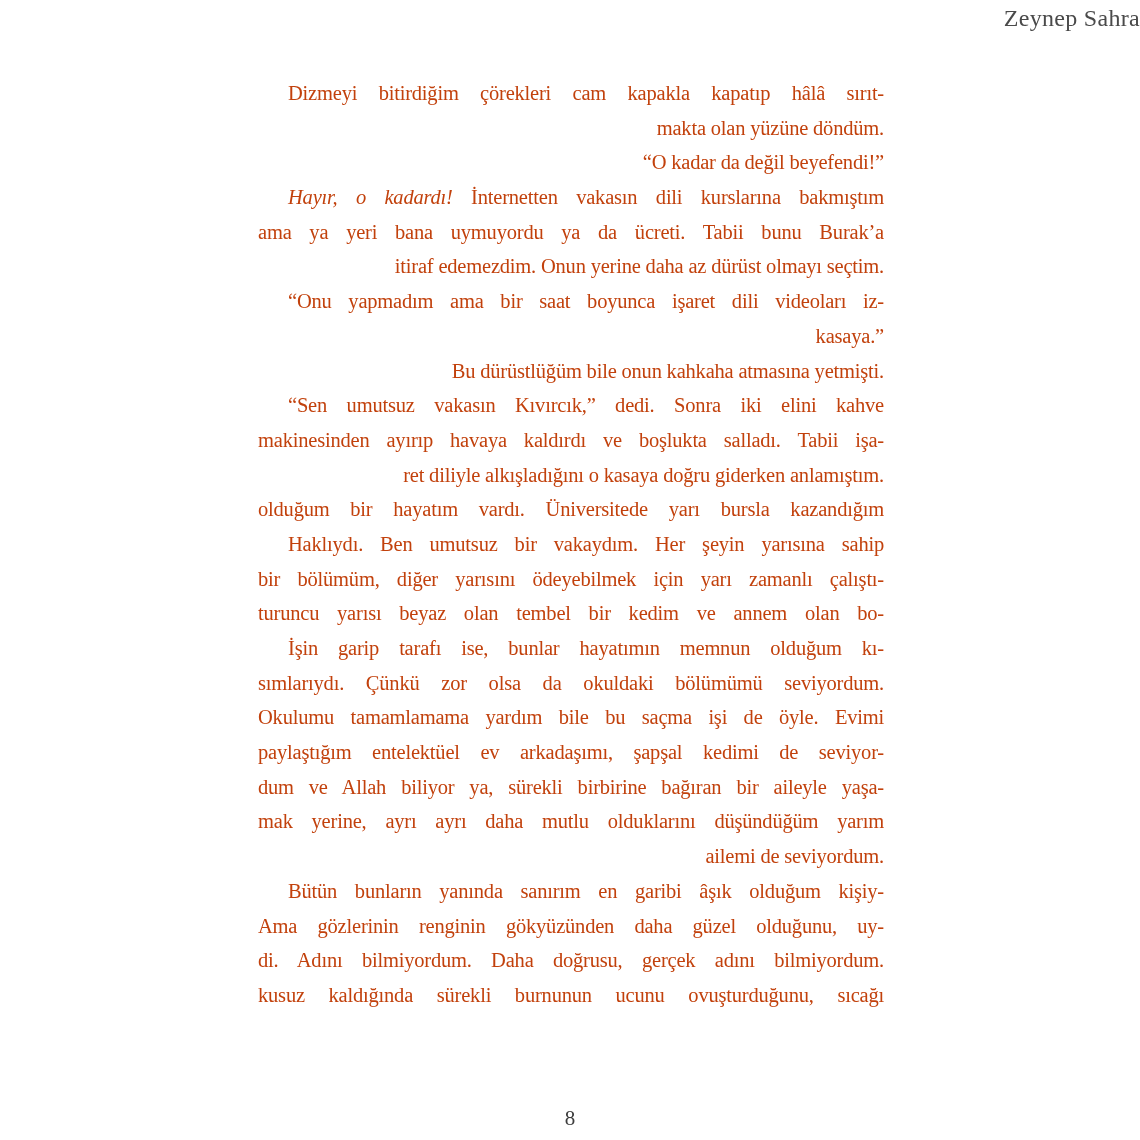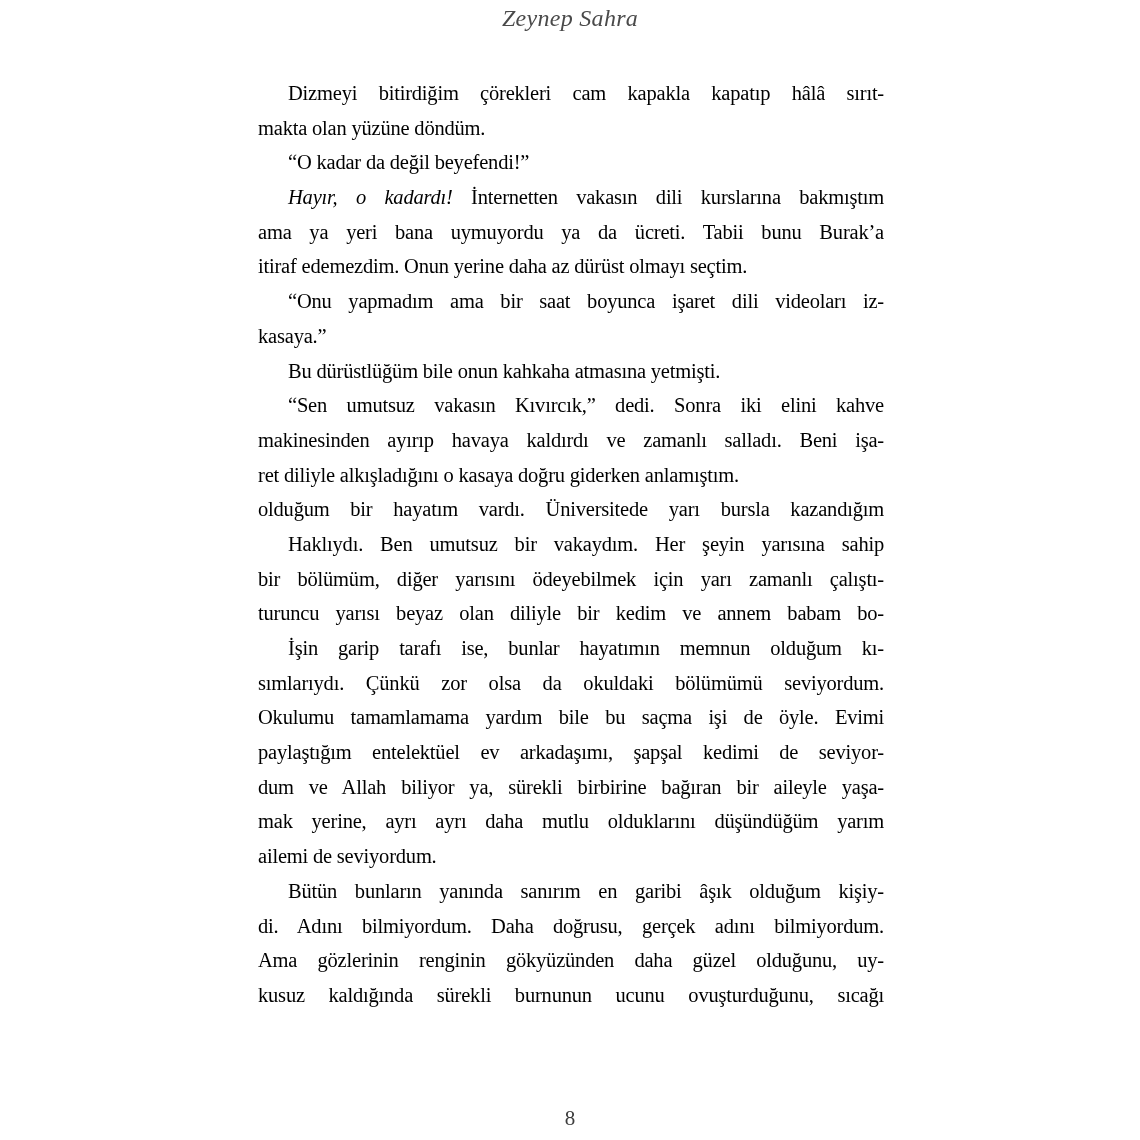--- a/index.html
+++ b/index.html
@@ -24,8 +24,7 @@
     top: 4px;
     left: 0;
     width: 1140px;
-    text-align: center;
-    font-style: italic;
+    text-align: right;
     font-size: 24px;
     line-height: 28px;
     color: #4a4a4a;

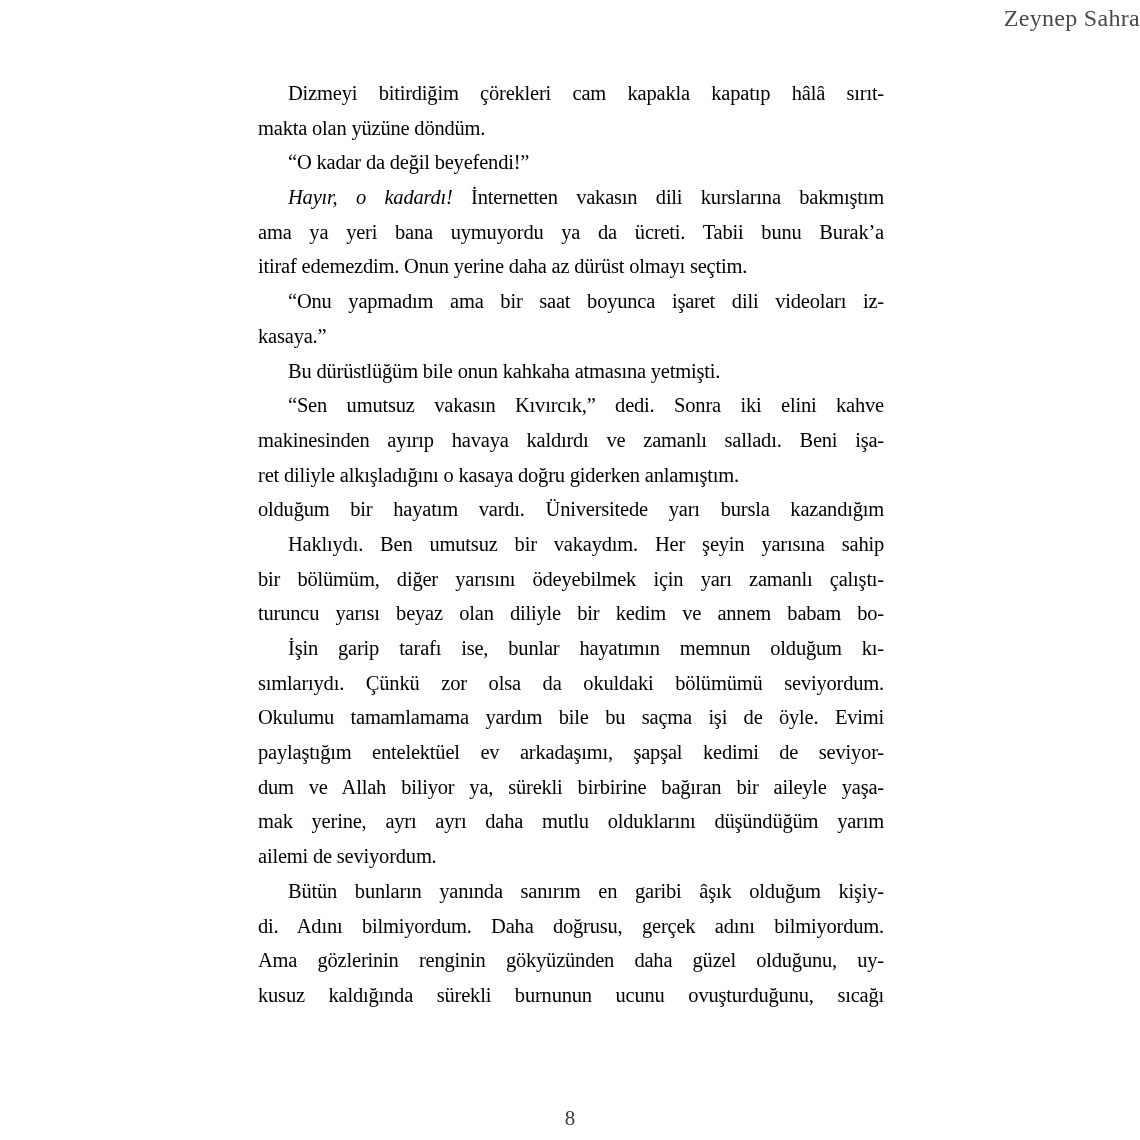--- a/index.html
+++ b/index.html
@@ -40,7 +40,7 @@
     font-size: 20.5px;
     line-height: 34.7px;
     height: 34.7px;
-    color: #000000;
+    color: #c2410c;
     letter-spacing: -0.2px;
     white-space: normal;
     overflow: visible;

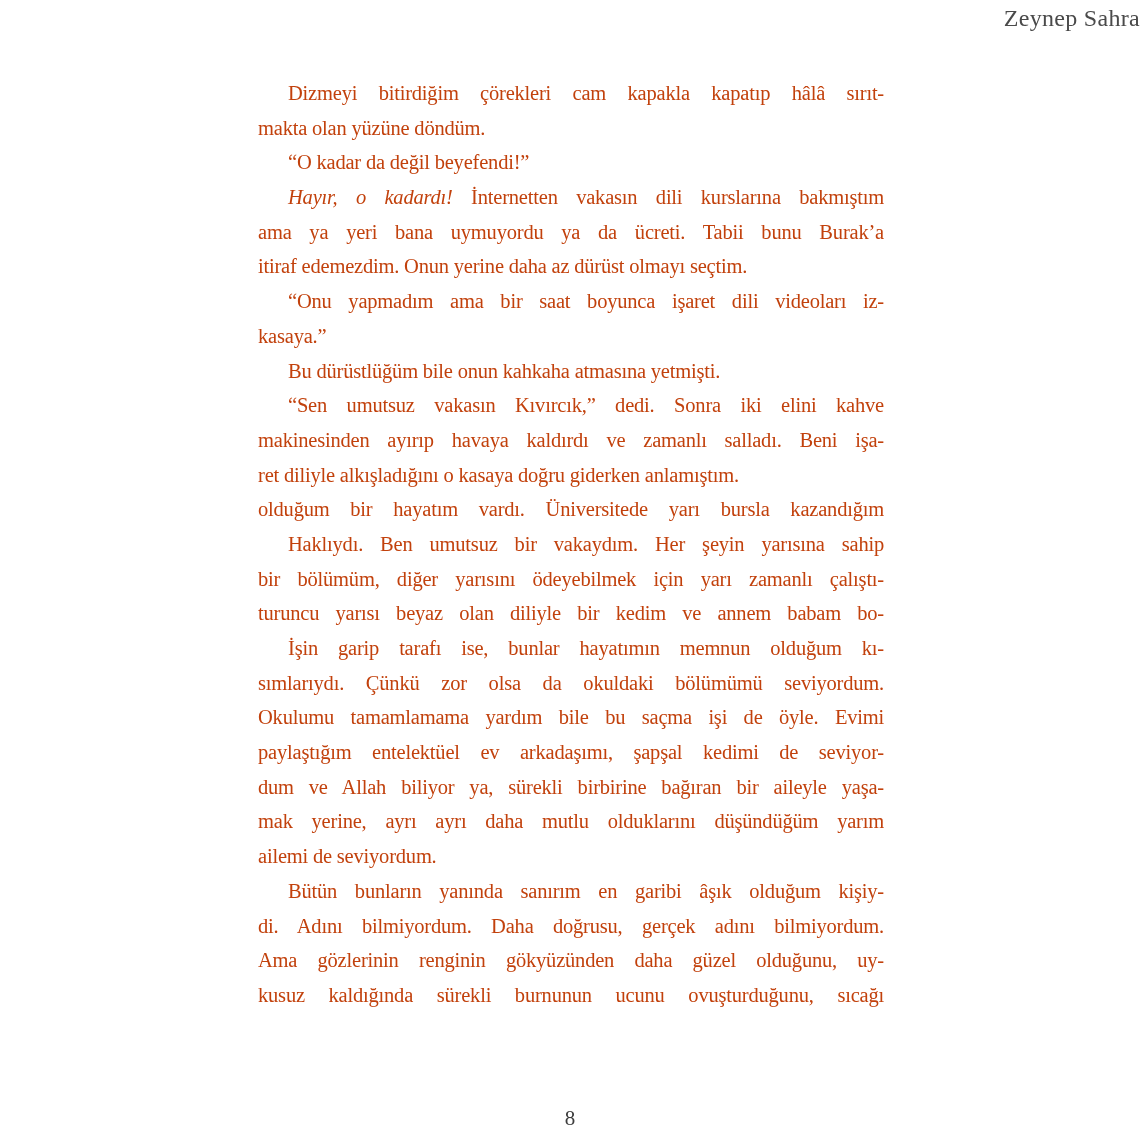--- a/index.html
+++ b/index.html
@@ -50,7 +50,7 @@
     text-align-last: justify;
   }
   .line.l {
-    text-align: left;
+    text-align: right;
   }
   .line.indent {
     text-indent: 30px;

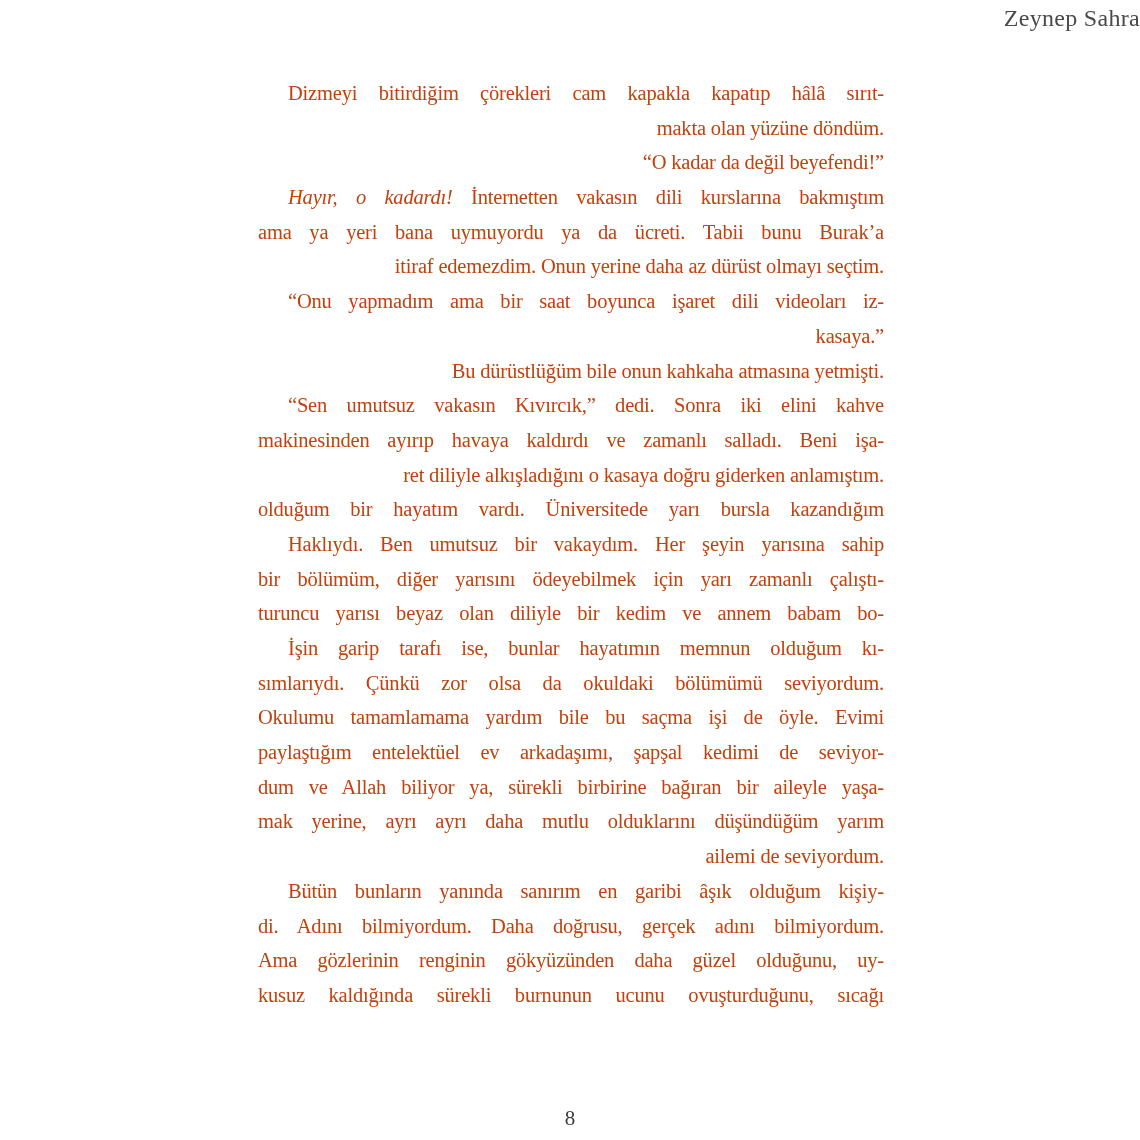--- a/index.html
+++ b/index.html
@@ -86,7 +86,7 @@
       <div class="line l"><span>kasaya.”</span></div>
       <div class="line l indent"><span>Bu dürüstlüğüm bile onun kahkaha atmasına yetmişti.</span></div>
       <div class="line j indent"><span>“Sen umutsuz vakasın Kıvırcık,” dedi. Sonra iki elini kahve</span></div>
-      <div class="line j"><span>makinesinden ayırıp havaya kaldırdı ve zamanlı salladı. Beni işa-</span></div>
+      <div class="line j"><span>makinesinden ayırıp havaya kaldırdı ve boşlukta salladı. Tabii işa-</span></div>
       <div class="line l"><span>ret diliyle alkışladığını o kasaya doğru giderken anlamıştım.</span></div>
       <div class="line j"><span>olduğum bir hayatım vardı. Üniversitede yarı bursla kazandığım</span></div>
       <div class="line j indent"><span>Haklıydı. Ben umutsuz bir vakaydım. Her şeyin yarısına sahip</span></div>

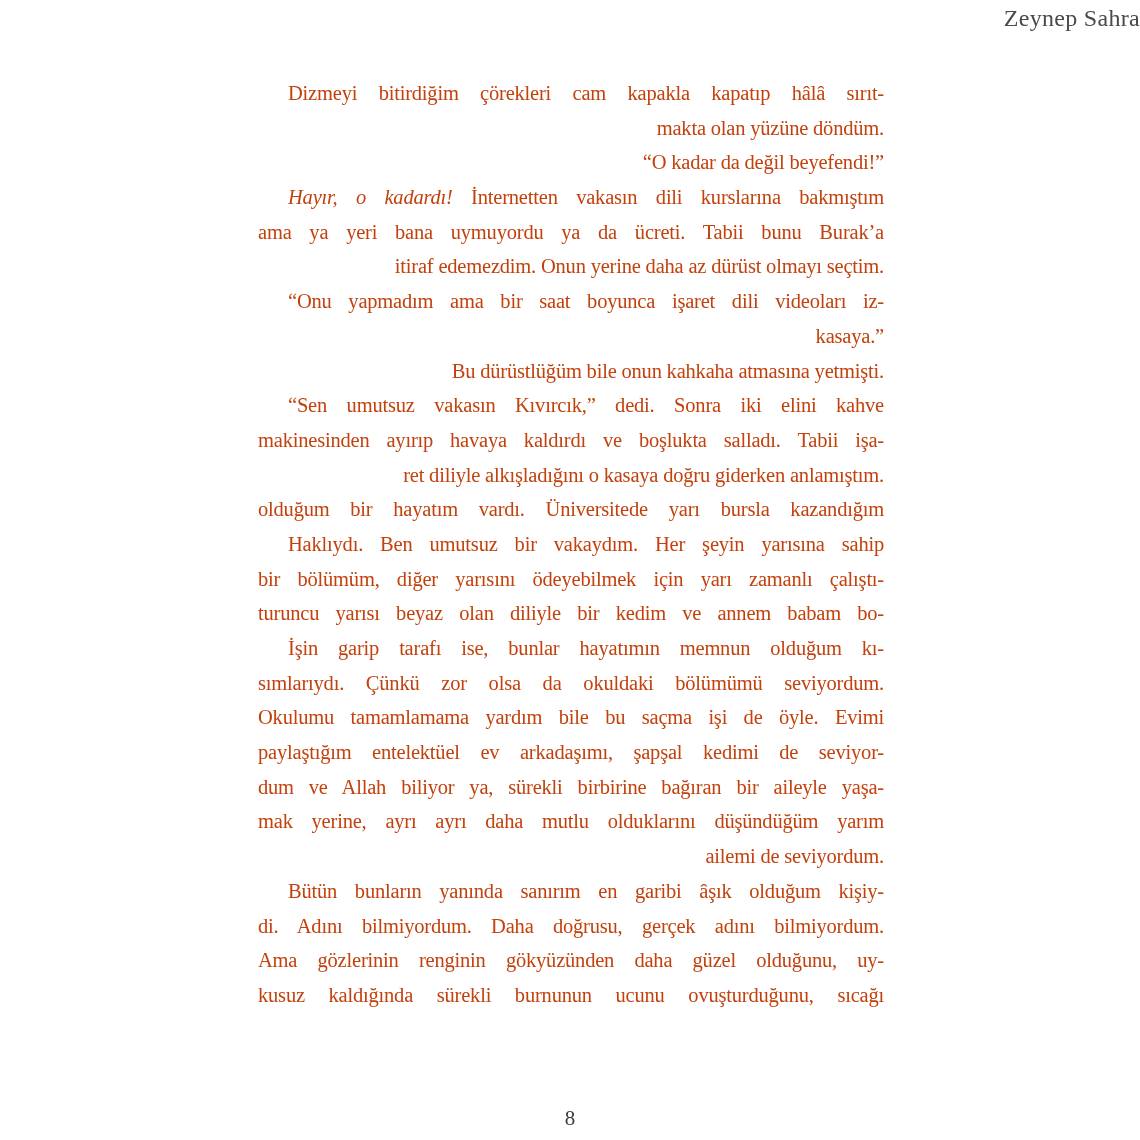--- a/index.html
+++ b/index.html
@@ -91,7 +91,7 @@
       <div class="line j"><span>olduğum bir hayatım vardı. Üniversitede yarı bursla kazandığım</span></div>
       <div class="line j indent"><span>Haklıydı. Ben umutsuz bir vakaydım. Her şeyin yarısına sahip</span></div>
       <div class="line j"><span>bir bölümüm, diğer yarısını ödeyebilmek için yarı zamanlı çalıştı-</span></div>
-      <div class="line j"><span>turuncu yarısı beyaz olan diliyle bir kedim ve annem babam bo-</span></div>
+      <div class="line j"><span>turuncu yarısı beyaz olan tembel bir kedim ve annem olan bo-</span></div>
       <div class="line j indent"><span>İşin garip tarafı ise, bunlar hayatımın memnun olduğum kı-</span></div>
       <div class="line j"><span>sımlarıydı. Çünkü zor olsa da okuldaki bölümümü seviyordum.</span></div>
       <div class="line j"><span>Okulumu tamamlamama yardım bile bu saçma işi de öyle. Evimi</span></div>

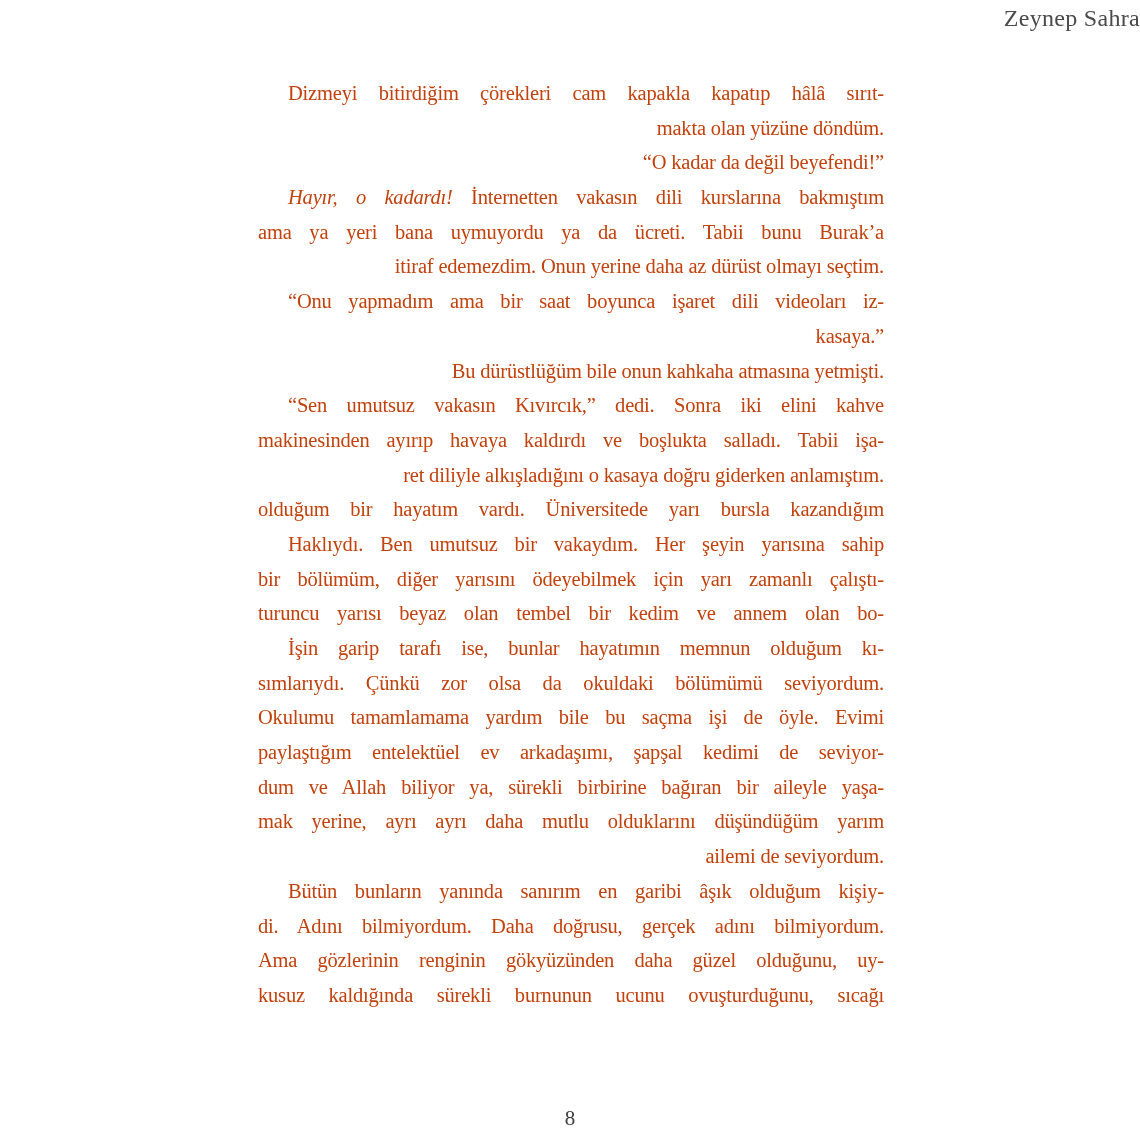--- a/index.html
+++ b/index.html
@@ -100,8 +100,8 @@
       <div class="line j"><span>mak yerine, ayrı ayrı daha mutlu olduklarını düşündüğüm yarım</span></div>
       <div class="line l"><span>ailemi de seviyordum.</span></div>
       <div class="line j indent"><span>Bütün bunların yanında sanırım en garibi âşık olduğum kişiy-</span></div>
+      <div class="line j"><span>Ama gözlerinin renginin gökyüzünden daha güzel olduğunu, uy-</span></div>
       <div class="line j"><span>di. Adını bilmiyordum. Daha doğrusu, gerçek adını bilmiyordum.</span></div>
-      <div class="line j"><span>Ama gözlerinin renginin gökyüzünden daha güzel olduğunu, uy-</span></div>
       <div class="line j"><span>kusuz kaldığında sürekli burnunun ucunu ovuşturduğunu, sıcağı</span></div>
     </div>
 

